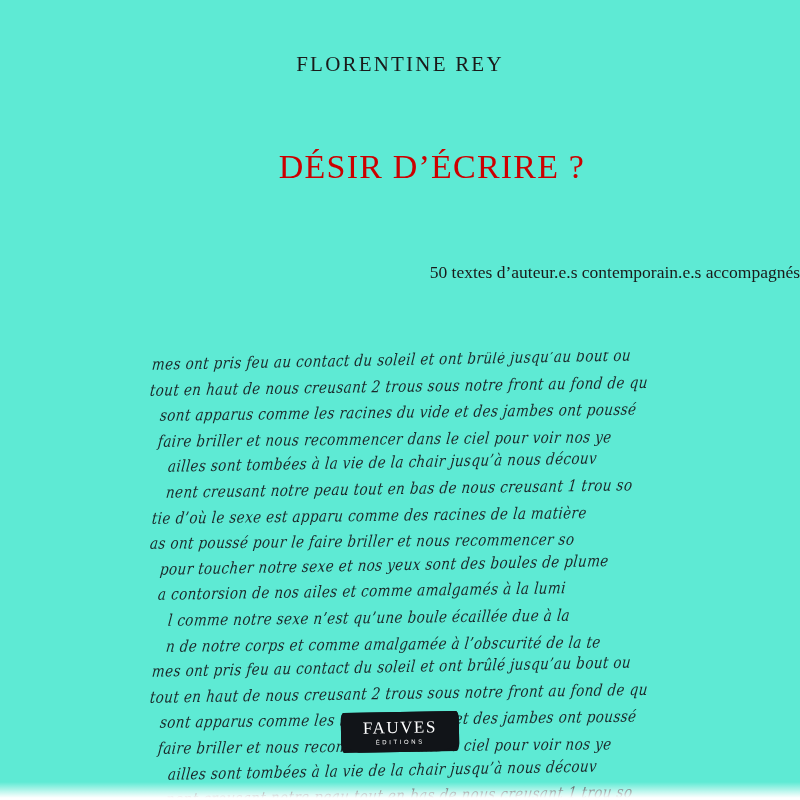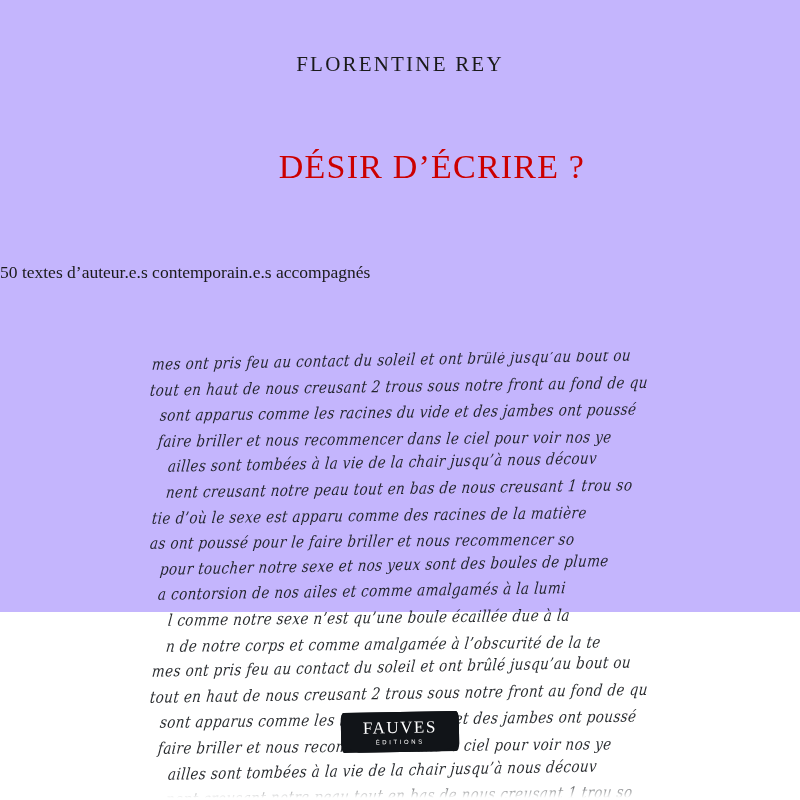--- a/index.html
+++ b/index.html
@@ -16,8 +16,8 @@
   .cover {
     position: relative;
     width: 800px;
-    height: 612px;
-    background: #c4b5fd;
+    height: 800px;
+    background: #5eead4;
     box-sizing: border-box;
   }
   .author {

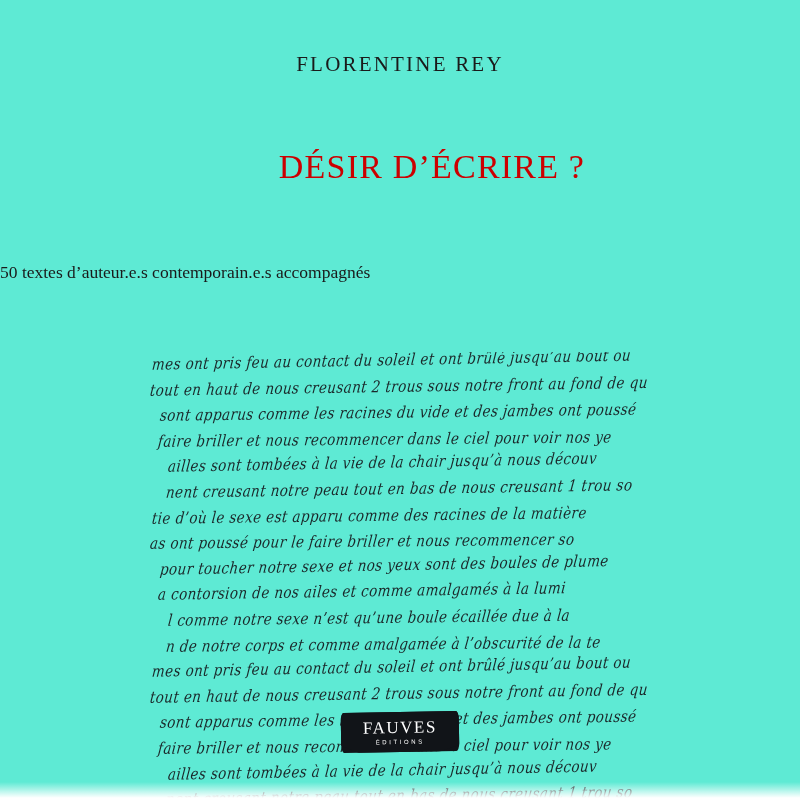--- a/index.html
+++ b/index.html
@@ -50,7 +50,7 @@
     top: 258px;
     left: 0;
     width: 100%;
-    text-align: left;
+    text-align: right;
     font-family: "Liberation Serif", serif;
     font-size: 17.5px;
     line-height: 1.65;

